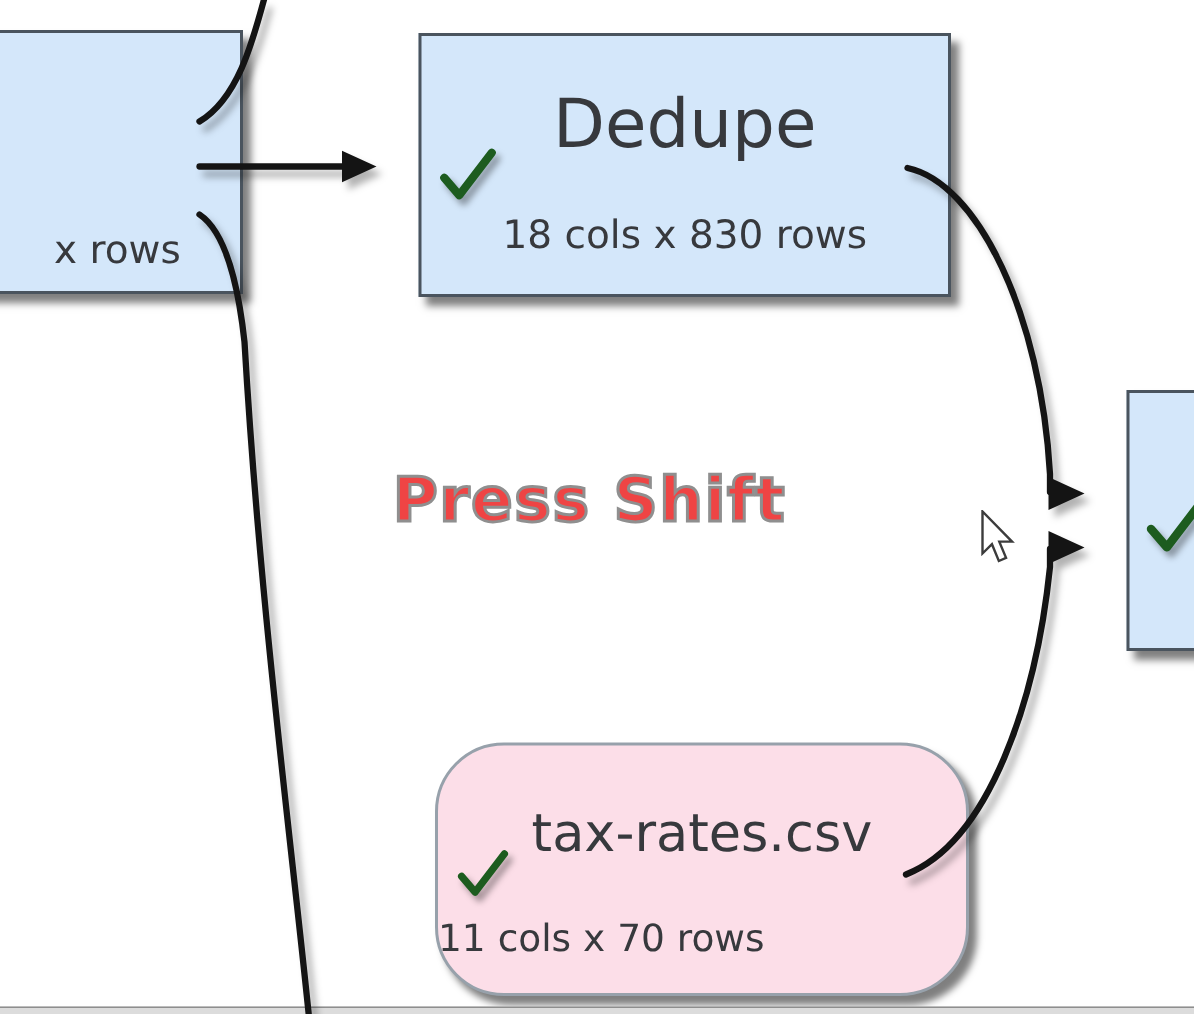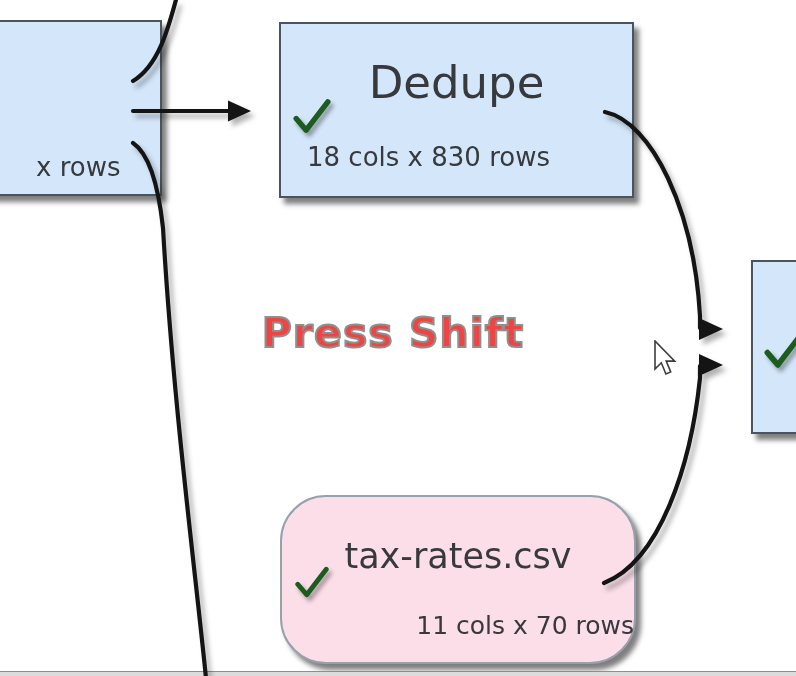--- a/index.html
+++ b/index.html
@@ -42,7 +42,7 @@
   #node-left .node-sub{left:67px;top:132px;font-size:26px;}
   #node-dedupe{left:250px;top:22px;width:355px;height:176px;}
   #node-dedupe .node-title{top:36px;font-size:45px;}
-  #node-dedupe .node-sub{left:0;width:100%;top:120px;font-size:26px;padding-left:26px;}
+  #node-dedupe .node-sub{left:0;width:100%;text-align:center;top:120px;font-size:26px;}
   #node-right{left:722px;top:260px;width:92px;height:174px;}
   #node-right .node-sub{left:60px;top:119px;font-size:26px;}
   #node-tax{left:251px;top:495px;width:356px;height:169px;}

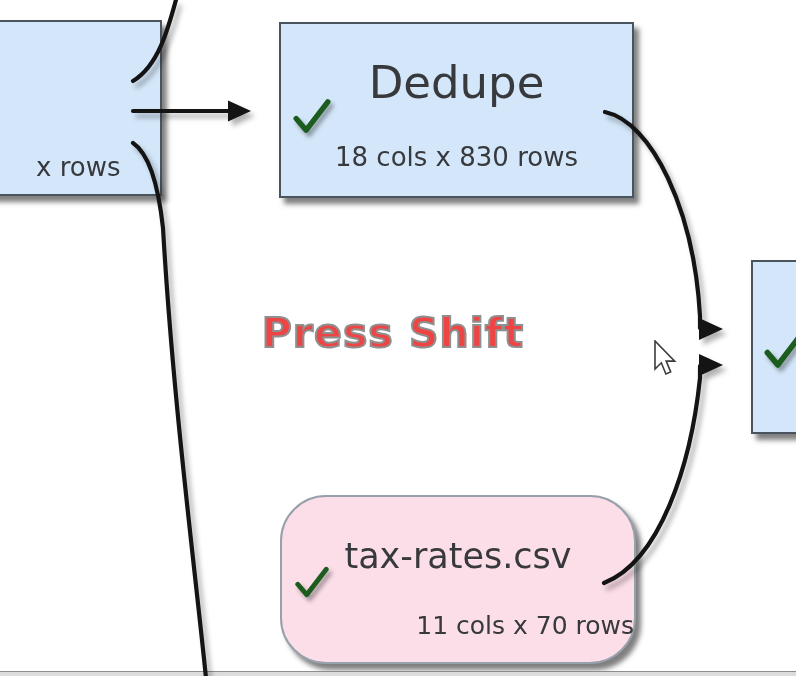--- a/index.html
+++ b/index.html
@@ -45,7 +45,7 @@
   #node-dedupe .node-sub{left:0;width:100%;text-align:center;top:120px;font-size:26px;}
   #node-right{left:722px;top:260px;width:92px;height:174px;}
   #node-right .node-sub{left:60px;top:119px;font-size:26px;}
-  #node-tax{left:251px;top:495px;width:356px;height:169px;}
+  #node-tax{left:261px;top:495px;width:356px;height:169px;}
   #node-tax .node-title{top:42px;font-size:35px;}
   #node-tax .node-sub{left:0;width:100%;text-align:right;top:116px;font-size:25px;}
   

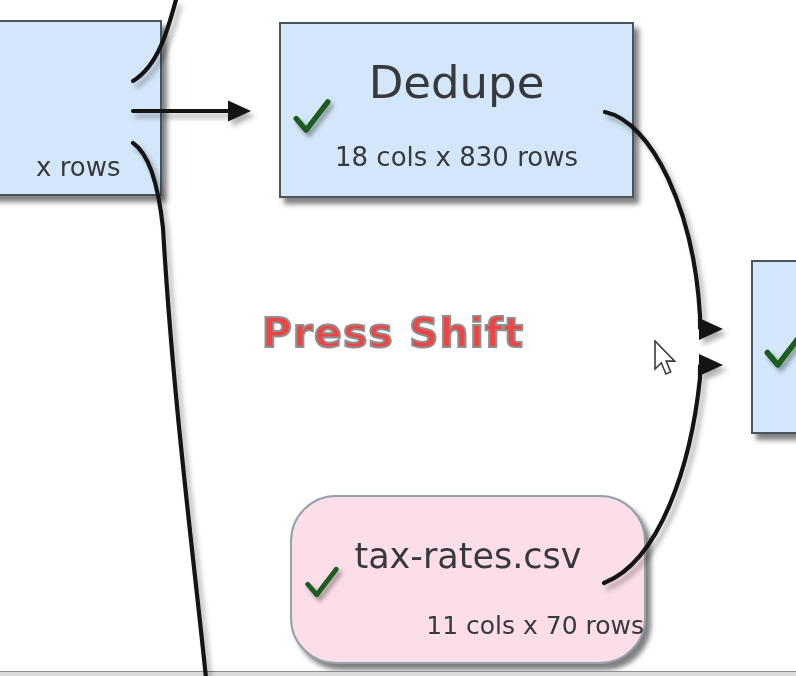--- a/index.html
+++ b/index.html
@@ -47,7 +47,7 @@
   #node-right .node-sub{left:60px;top:119px;font-size:26px;}
   #node-tax{left:261px;top:495px;width:356px;height:169px;}
   #node-tax .node-title{top:42px;font-size:35px;}
-  #node-tax .node-sub{left:0;width:100%;text-align:right;top:116px;font-size:25px;}
+  #node-tax .node-sub{left:0;width:100%;text-align:left;top:116px;font-size:25px;}
   
   .check{
     position:absolute;

